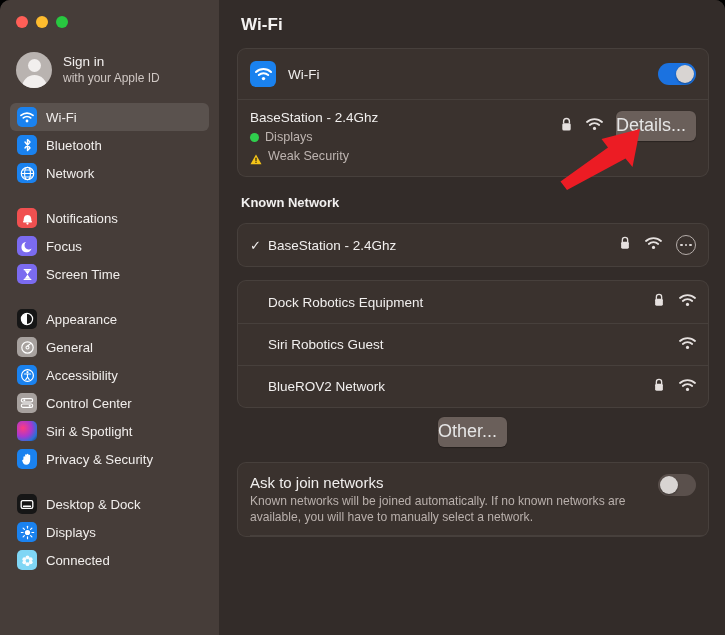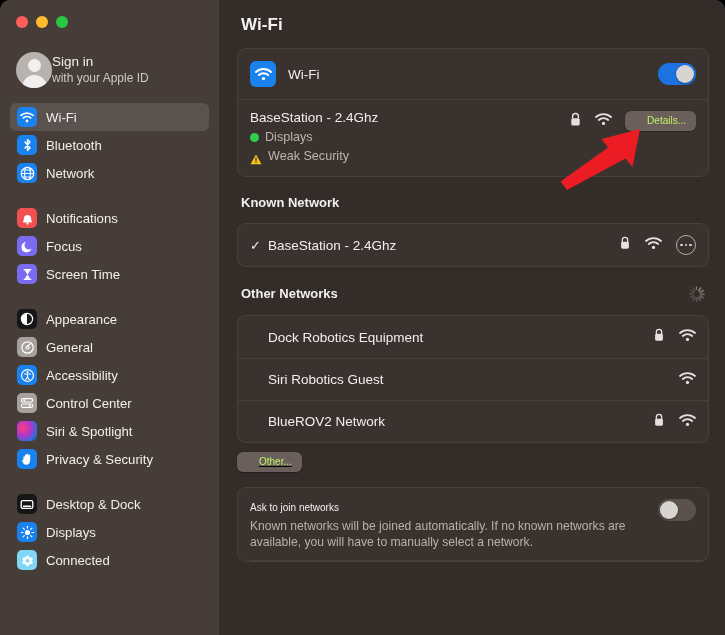--- a/index.html
+++ b/index.html
@@ -62,6 +62,7 @@
   .account {
     display: flex;
     align-items: center;
+    gap: 11px;
     padding: 14px 6px 13px 6px;
   }
   .avatar {

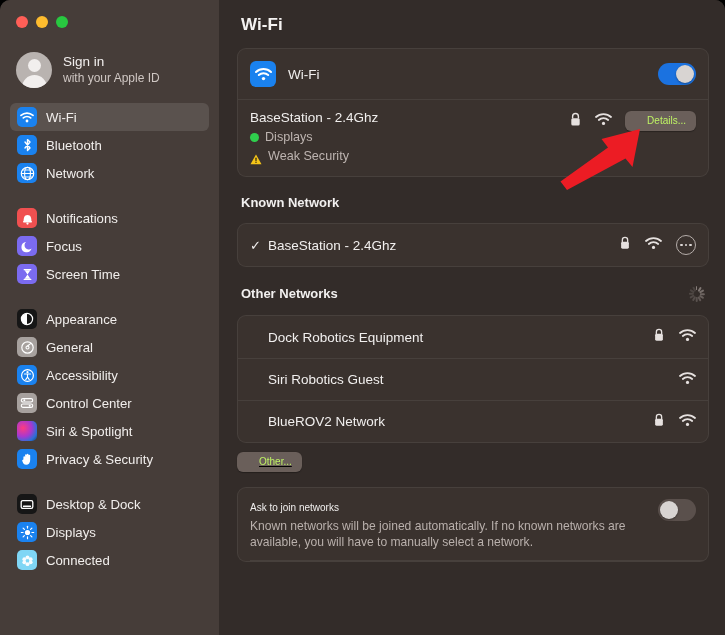--- a/index.html
+++ b/index.html
@@ -183,11 +183,11 @@
 
   .btn {
     background: #6a5f5a;
-    color: #bef264;
-    font-size: 10px;
+    color: #e5e5e5;
+    font-size: 18px;
     border: none;
     border-radius: 6px;
-    padding: 4px 10px 5px 22px;
+    padding: 4px 10px 5px 0;
     font-family: inherit;
     box-shadow: 0 0.5px 1px rgba(0,0,0,0.3);
     cursor: default;

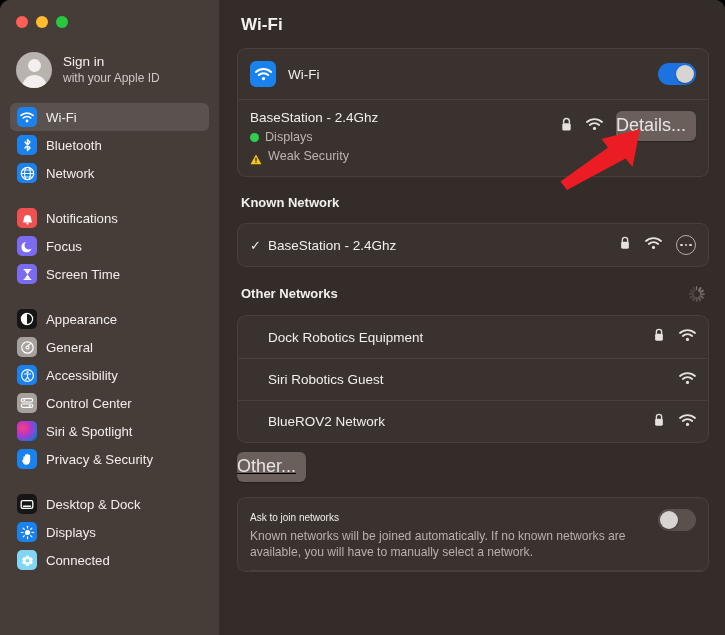--- a/index.html
+++ b/index.html
@@ -522,23 +522,6 @@
       </div>
     </div>
 
-    <div class="section-head">
-      <span>Other Networks</span>
-      <span class="spinner">
-        <i style="transform:rotate(0deg);opacity:.95"></i>
-          <i style="transform:rotate(30deg);opacity:.85"></i>
-        <i style="transform:rotate(60deg);opacity:.75"></i>
-          <i style="transform:rotate(90deg);opacity:.65"></i>
-        <i style="transform:rotate(120deg);opacity:.58"></i>
-          <i style="transform:rotate(150deg);opacity:.5"></i>
-        <i style="transform:rotate(180deg);opacity:.44"></i>
-          <i style="transform:rotate(210deg);opacity:.38"></i>
-        <i style="transform:rotate(240deg);opacity:.33"></i>
-          <i style="transform:rotate(270deg);opacity:.3"></i>
-        <i style="transform:rotate(300deg);opacity:.28"></i>
-          <i style="transform:rotate(330deg);opacity:.26"></i>
-      </span>
-    </div>
     <div class="card">
 
 

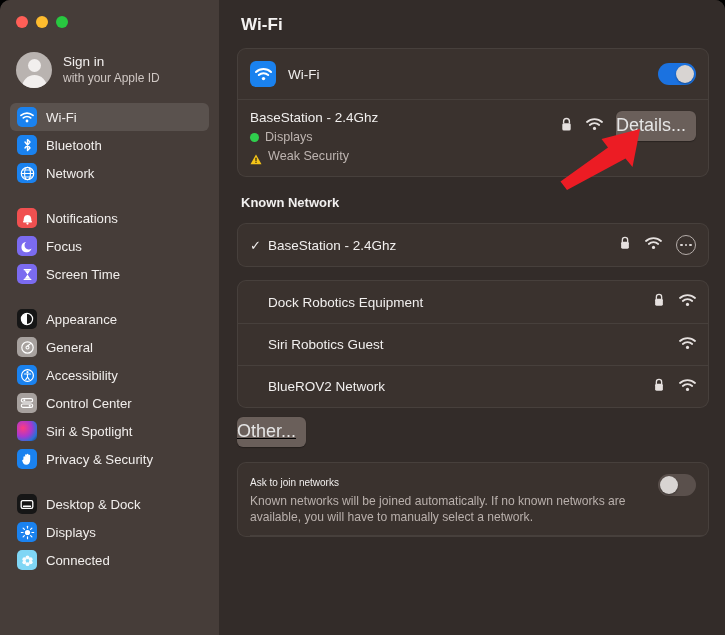--- a/index.html
+++ b/index.html
@@ -223,7 +223,7 @@
     transform-origin: 0.85px 8px;
   }
 
-  .other-btn-wrap { display: flex; justify-content: flex-start; padding: 9px 1px 0 0; text-decoration: underline; }
+  .other-btn-wrap { display: flex; justify-content: center; padding: 9px 1px 0 0; }
 
   .ask-card { margin-top: 15px; }
   .ask-top { display: flex; align-items: flex-start; padding: 11px 12px 10px 12px; }

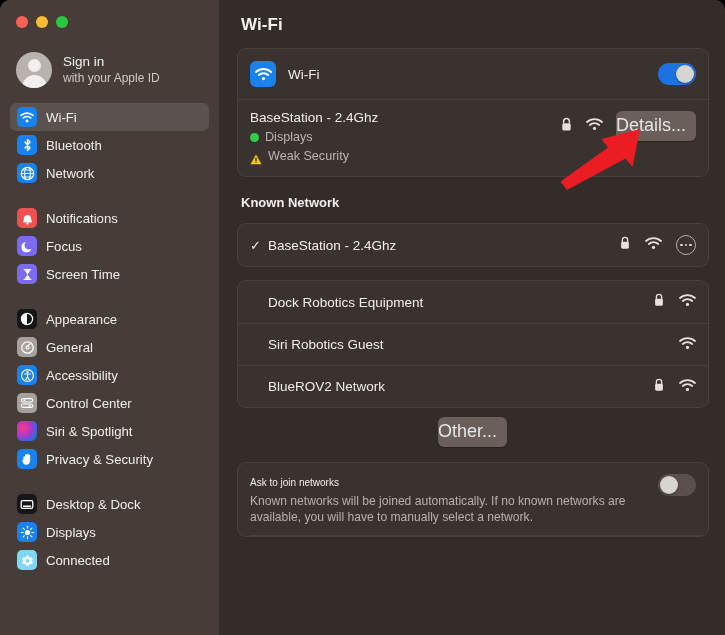--- a/index.html
+++ b/index.html
@@ -228,7 +228,7 @@
   .ask-card { margin-top: 15px; }
   .ask-top { display: flex; align-items: flex-start; padding: 11px 12px 10px 12px; }
   .ask-left { flex: 1 1 auto; padding-right: 14px; }
-  .ask-title { color: #f1efee; font-size: 10px; line-height: 17px; }
+  .ask-title { color: #f1efee; font-size: 15px; line-height: 17px; }
   .ask-desc { color: #b9b0ac; font-size: 12.1px; line-height: 15.5px; margin-top: 3px; }
   .ask-divider { border-top: 1px solid rgba(255,255,255,0.07); margin: 0 0 0 12px; }
 

